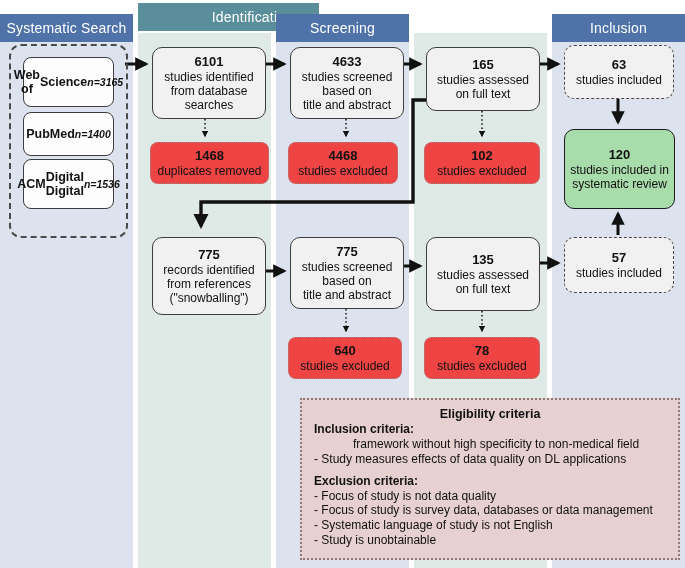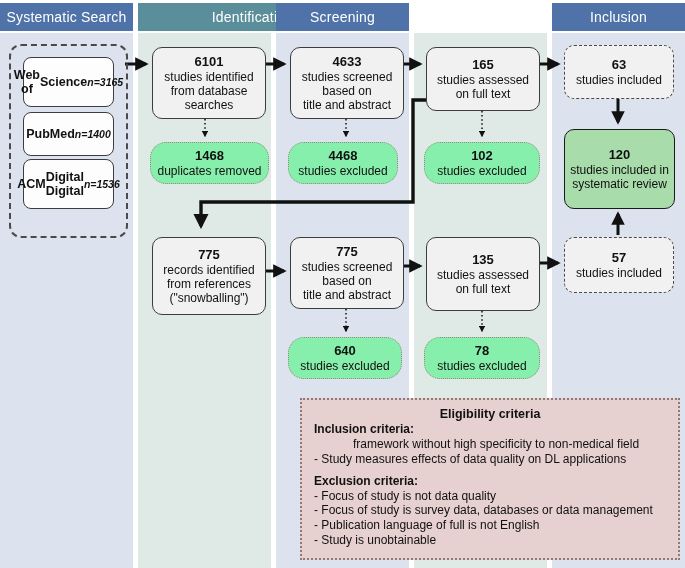--- a/index.html
+++ b/index.html
@@ -11,7 +11,7 @@
   .colheader{position:absolute;top:3px;height:28px;width:133px;z-index:1;
              display:flex;align-items:center;justify-content:center;
              color:#fff;font-size:14px;letter-spacing:.2px;}
-  .colheader.blue{background:#4f73a8;}
+  .colheader.blue{background:#4f73a8;margin-top:11px;}
   .colheader.teal{background:#5a8e9b;padding-left:48px;}
   svg.arrows{position:absolute;left:0;top:0;z-index:2;pointer-events:none;}
   .box{position:absolute;z-index:3;background:#f1f1f1;border:1.6px solid #3d3d3d;

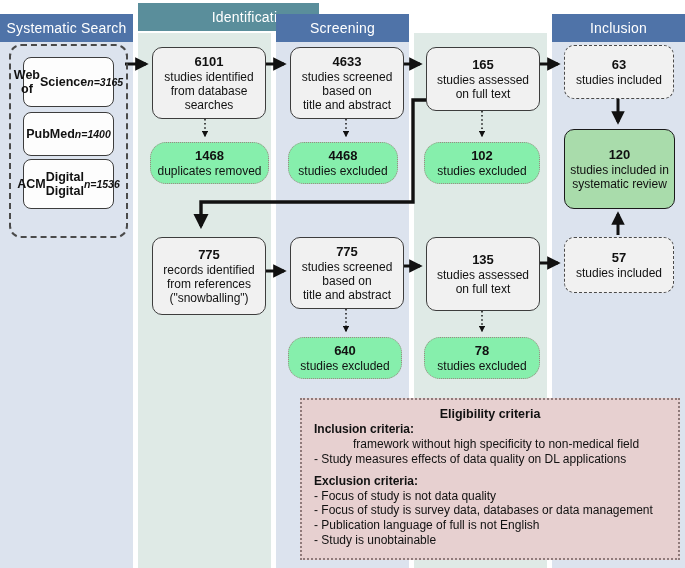--- a/index.html
+++ b/index.html
@@ -20,8 +20,8 @@
   .box .num{font-weight:bold;font-size:13px;margin-bottom:1px;}
   .box.dashedb{border-style:dashed;border-width:1.8px;border-color:#4a4a4a;}
   .box.green{background:#a9dcab;border-color:#1a1a1a;}
-  .pinkbox{position:absolute;z-index:3;background:#86efac;border:1.5px dotted #a08484;
-           border-radius:16px;display:flex;flex-direction:column;align-items:center;
+  .pinkbox{position:absolute;z-index:3;background:#ef4444;border:1.5px dotted #a08484;
+           border-radius:8px;display:flex;flex-direction:column;align-items:center;
            justify-content:center;text-align:right;font-size:12px;line-height:1.18;}
   .pinkbox .num{font-weight:bold;font-size:13px;}
   .srcwrap{position:absolute;left:9px;top:44px;width:115px;height:190px;z-index:3;

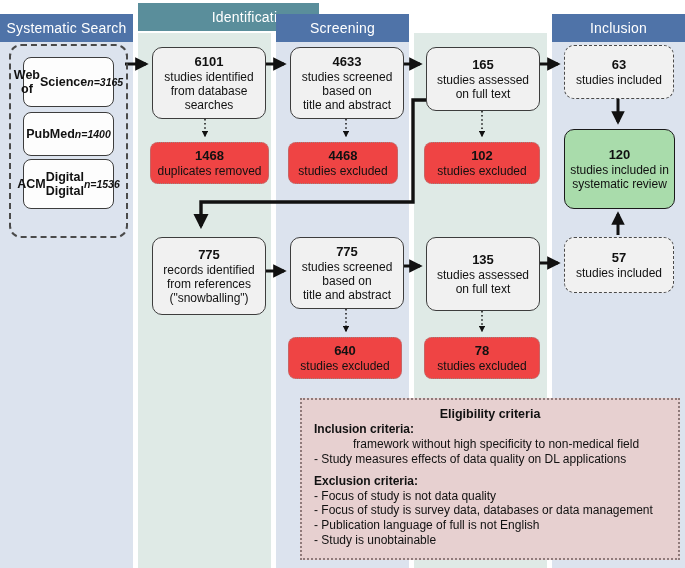--- a/index.html
+++ b/index.html
@@ -181,7 +181,7 @@
     <div class="hd">Exclusion criteria:</div>
     <div class="li">- Focus of study is not data quality</div>
     <div class="li">- Focus of study is survey data, databases or data management</div>
-    <div class="li">- Publication language of full is not English</div>
+    <div class="li">- Systematic language of study is not English</div>
     <div class="li">- Study is unobtainable</div>
   </div>
 

